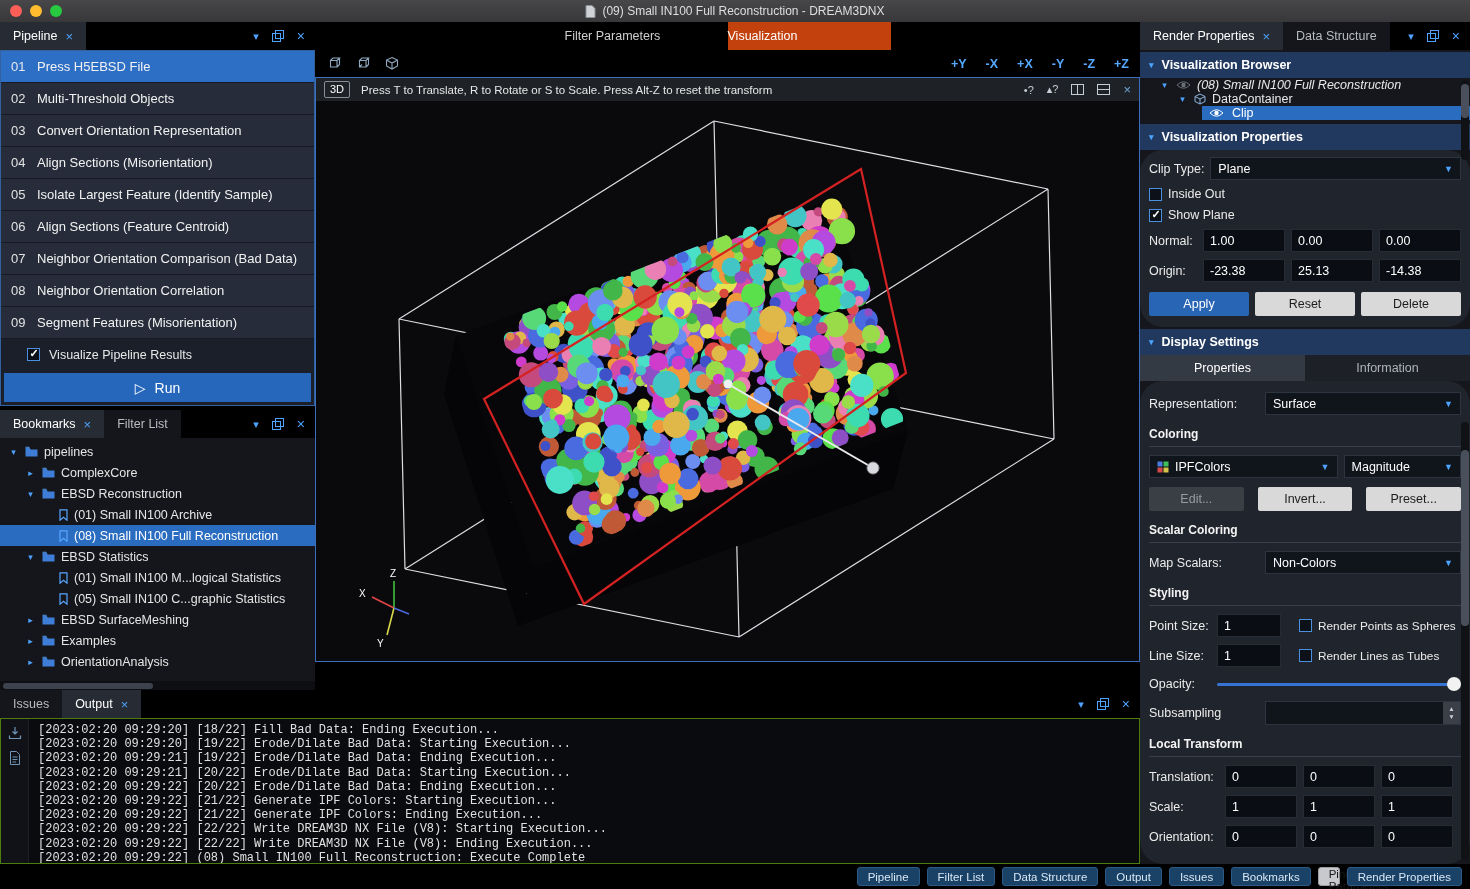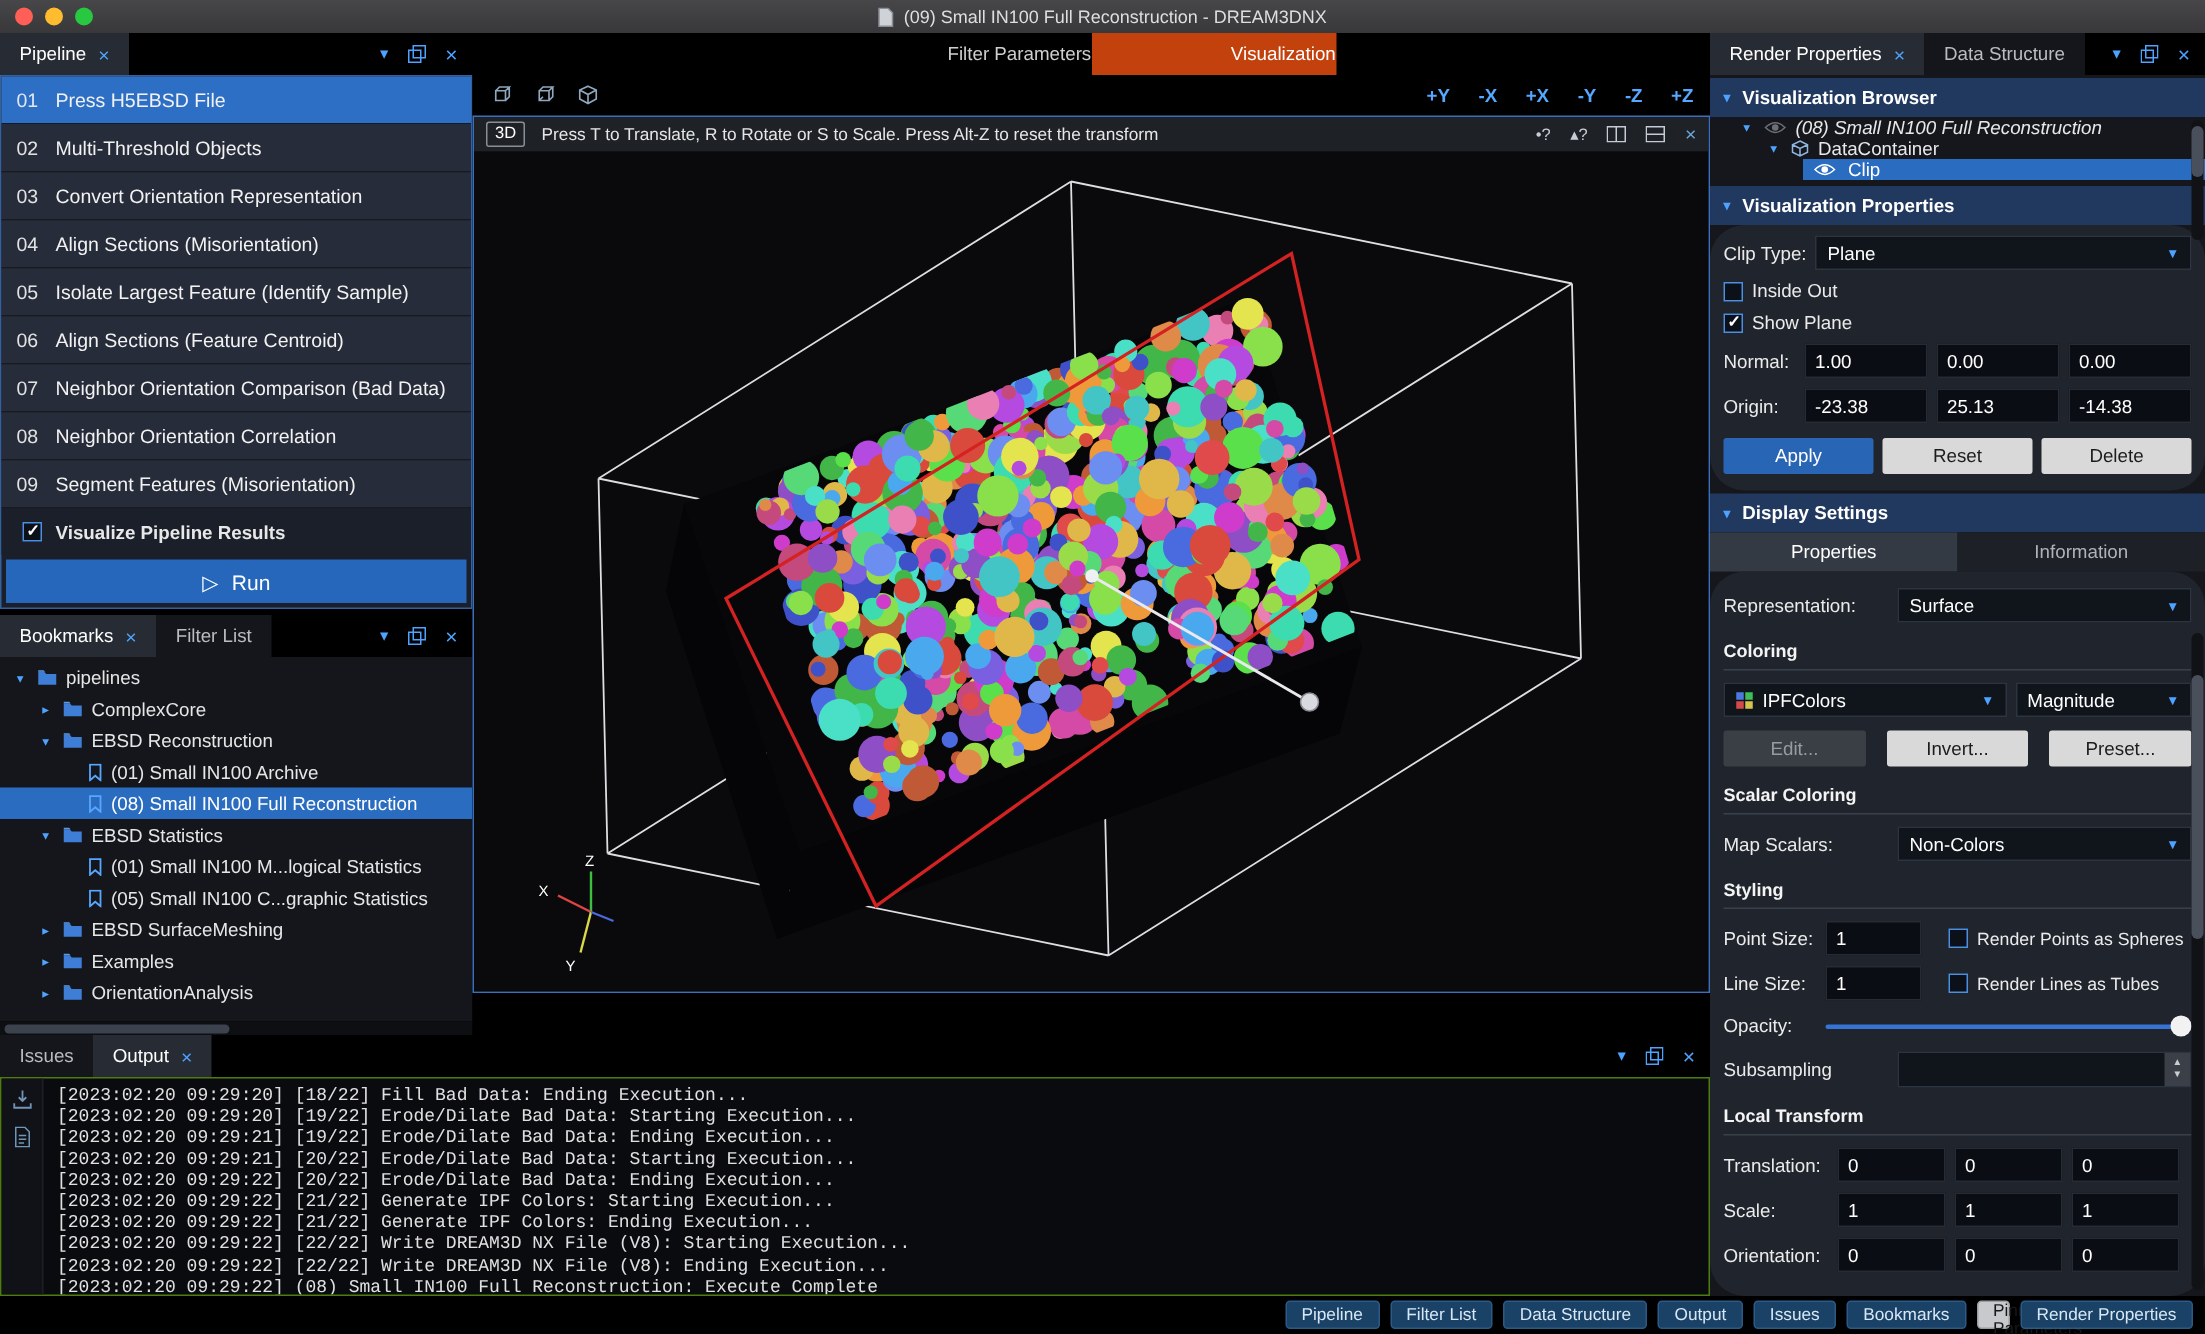--- a/index.html
+++ b/index.html
@@ -48,7 +48,7 @@
   .center-col { position:absolute; top:22px; left:315px; width:825px; height:668px;
     display:flex; flex-direction:column; background:#000; }
   .center-tabs { height:28px; display:flex; justify-content:center; background:#000; flex:none; }
-  .ctab { width:163px; display:flex; align-items:center; justify-content:flex-end; font-size:12.5px; color:#cfcfcf; }
+  .ctab { width:163px; display:flex; align-items:center; justify-content:flex-start; font-size:12.5px; color:#cfcfcf; }
   .ctab.active { background:#c2410c; color:#fff; }
   .vp-toolbar { height:27px; display:flex; align-items:center; gap:13px; padding:0 11px; background:#000; flex:none; }
   .axis-presets { margin-left:auto; display:flex; gap:19px; }

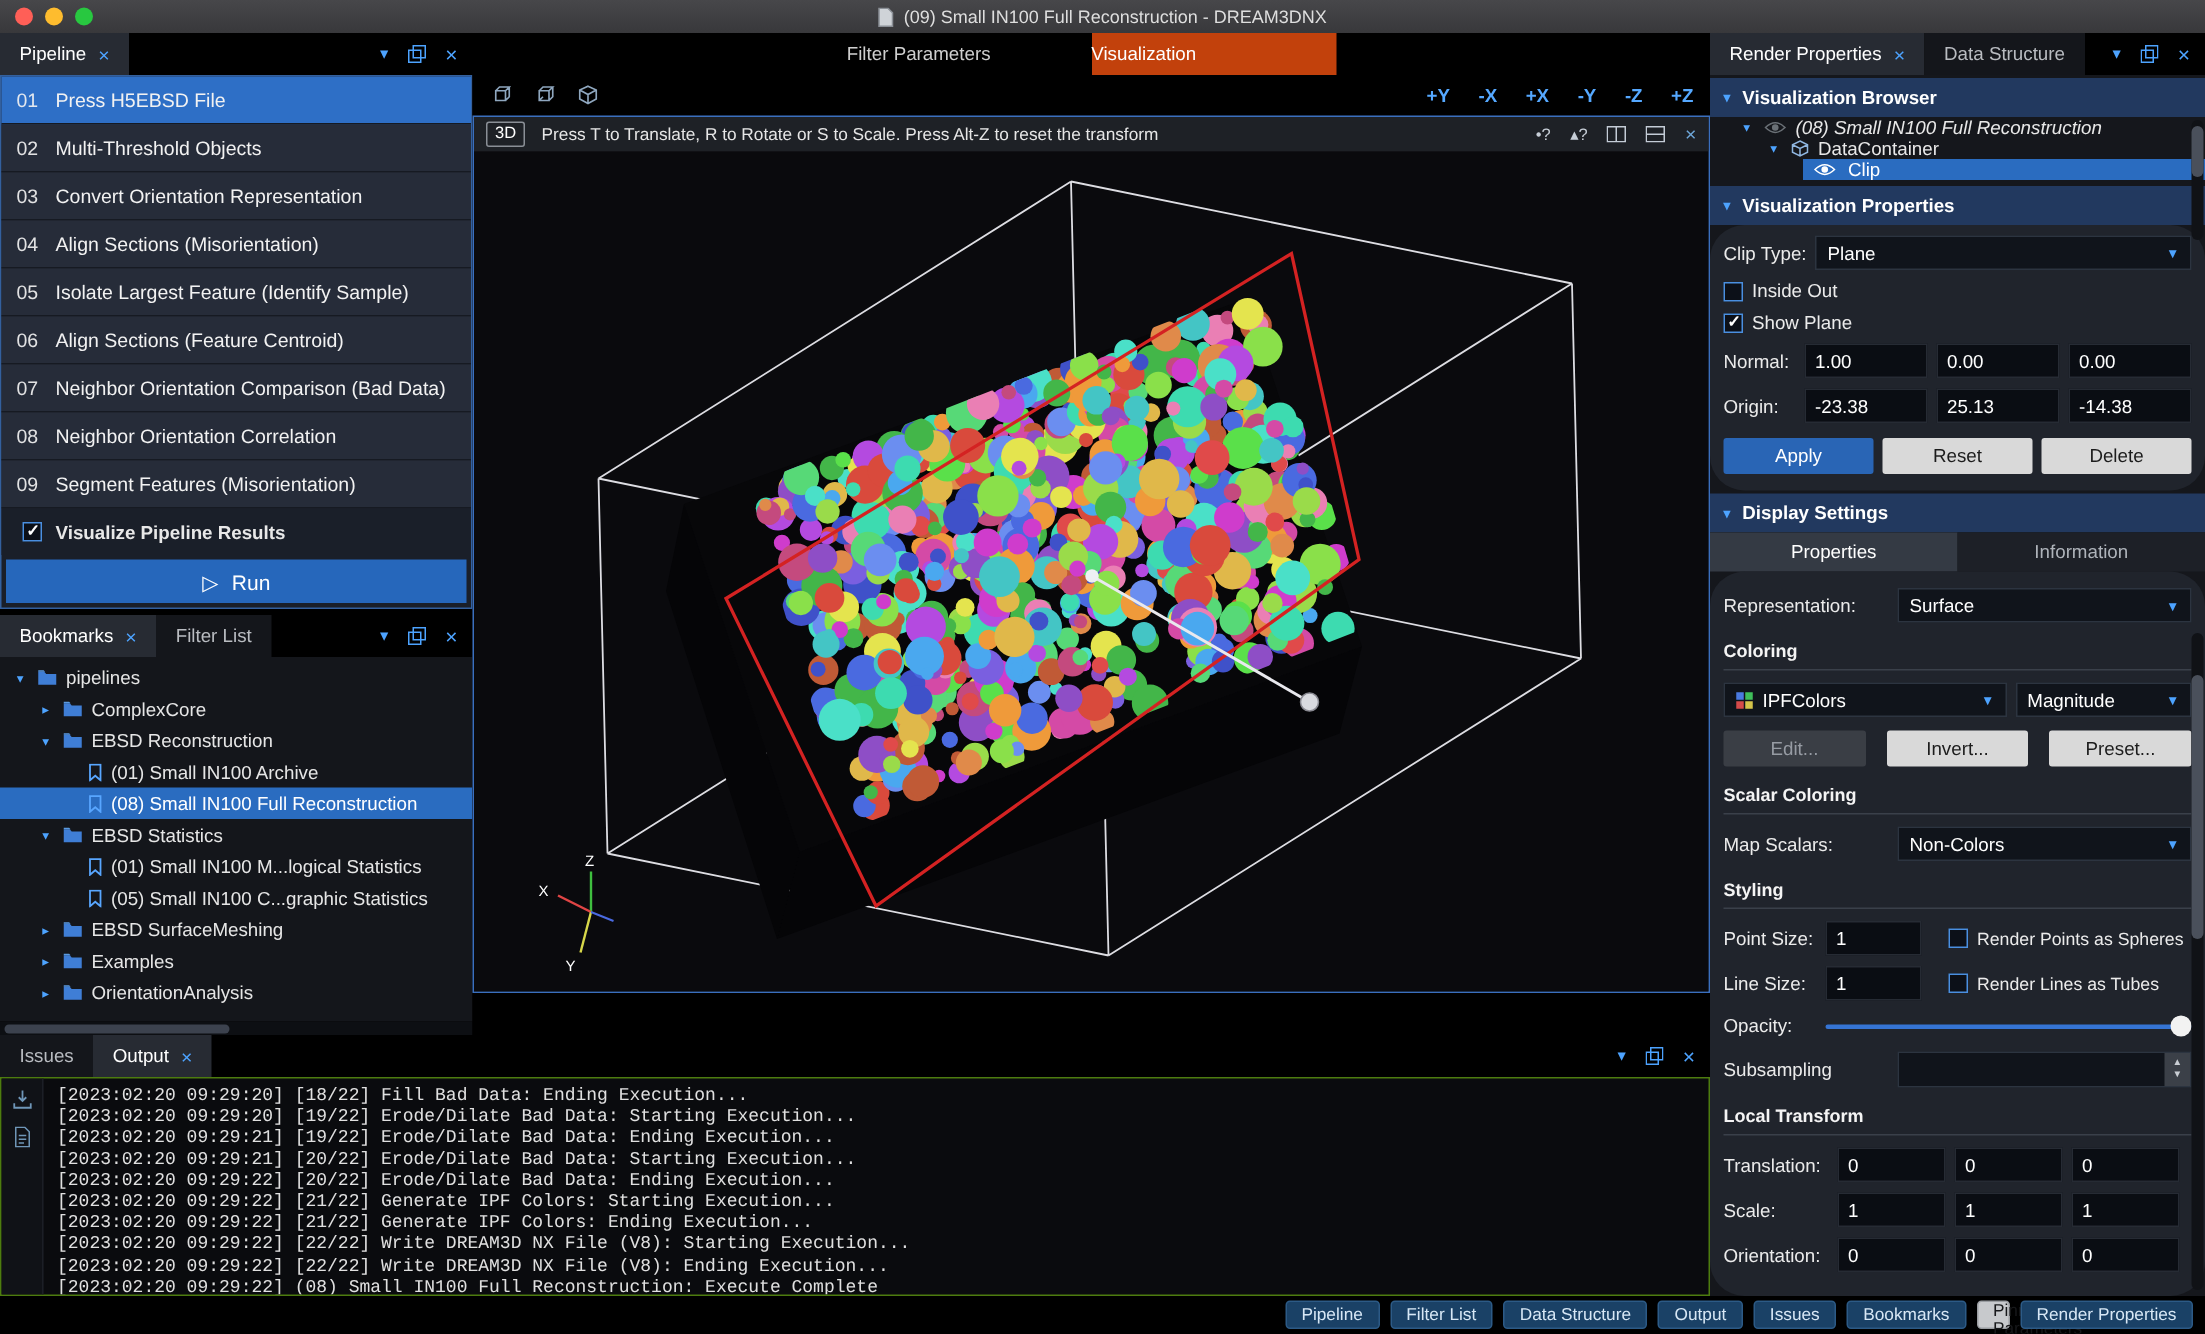--- a/index.html
+++ b/index.html
@@ -32,7 +32,7 @@
   .pipe-row.selected { background:#2e6fc6;text-align:right; }
   .pipe-num { width:24px; padding-left:10px; flex:none; opacity:.92; }
   .pipe-label { padding-left:12px; white-space:nowrap; }
-  .viz-row { height:31px; display:flex; align-items:center; gap:9px; padding-left:14px; background:#1a1f29; font-size:12.5px;font-weight:bold; }
+  .viz-row { height:31px; display:flex; align-items:center; gap:9px; padding-left:26px; background:#1a1f29; font-size:12.5px; }
   .run-btn { display:flex; align-items:center; justify-content:center; gap:9px; height:29px; margin:3px;
     width:calc(100% - 6px); background:#2667bb; color:#fff; font-size:14px; border:none; cursor:pointer; }
   .panel-gap { height:4px; background:#000; flex:none; }

